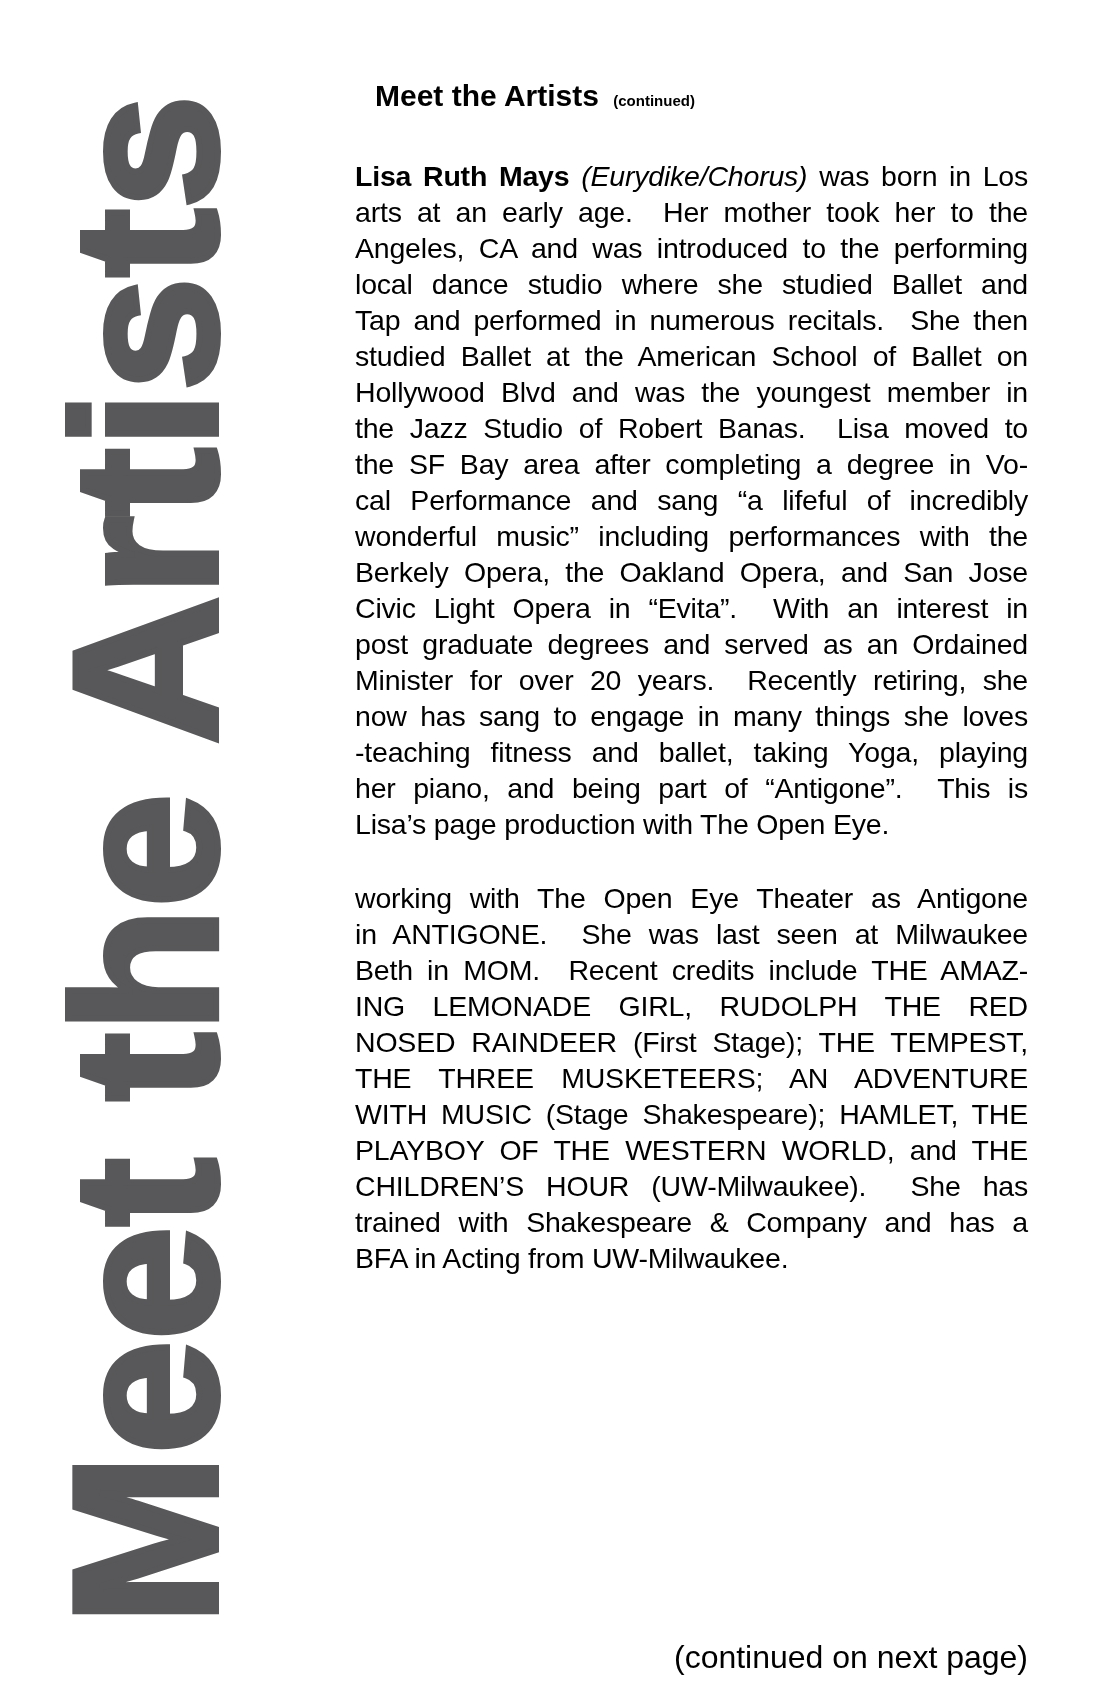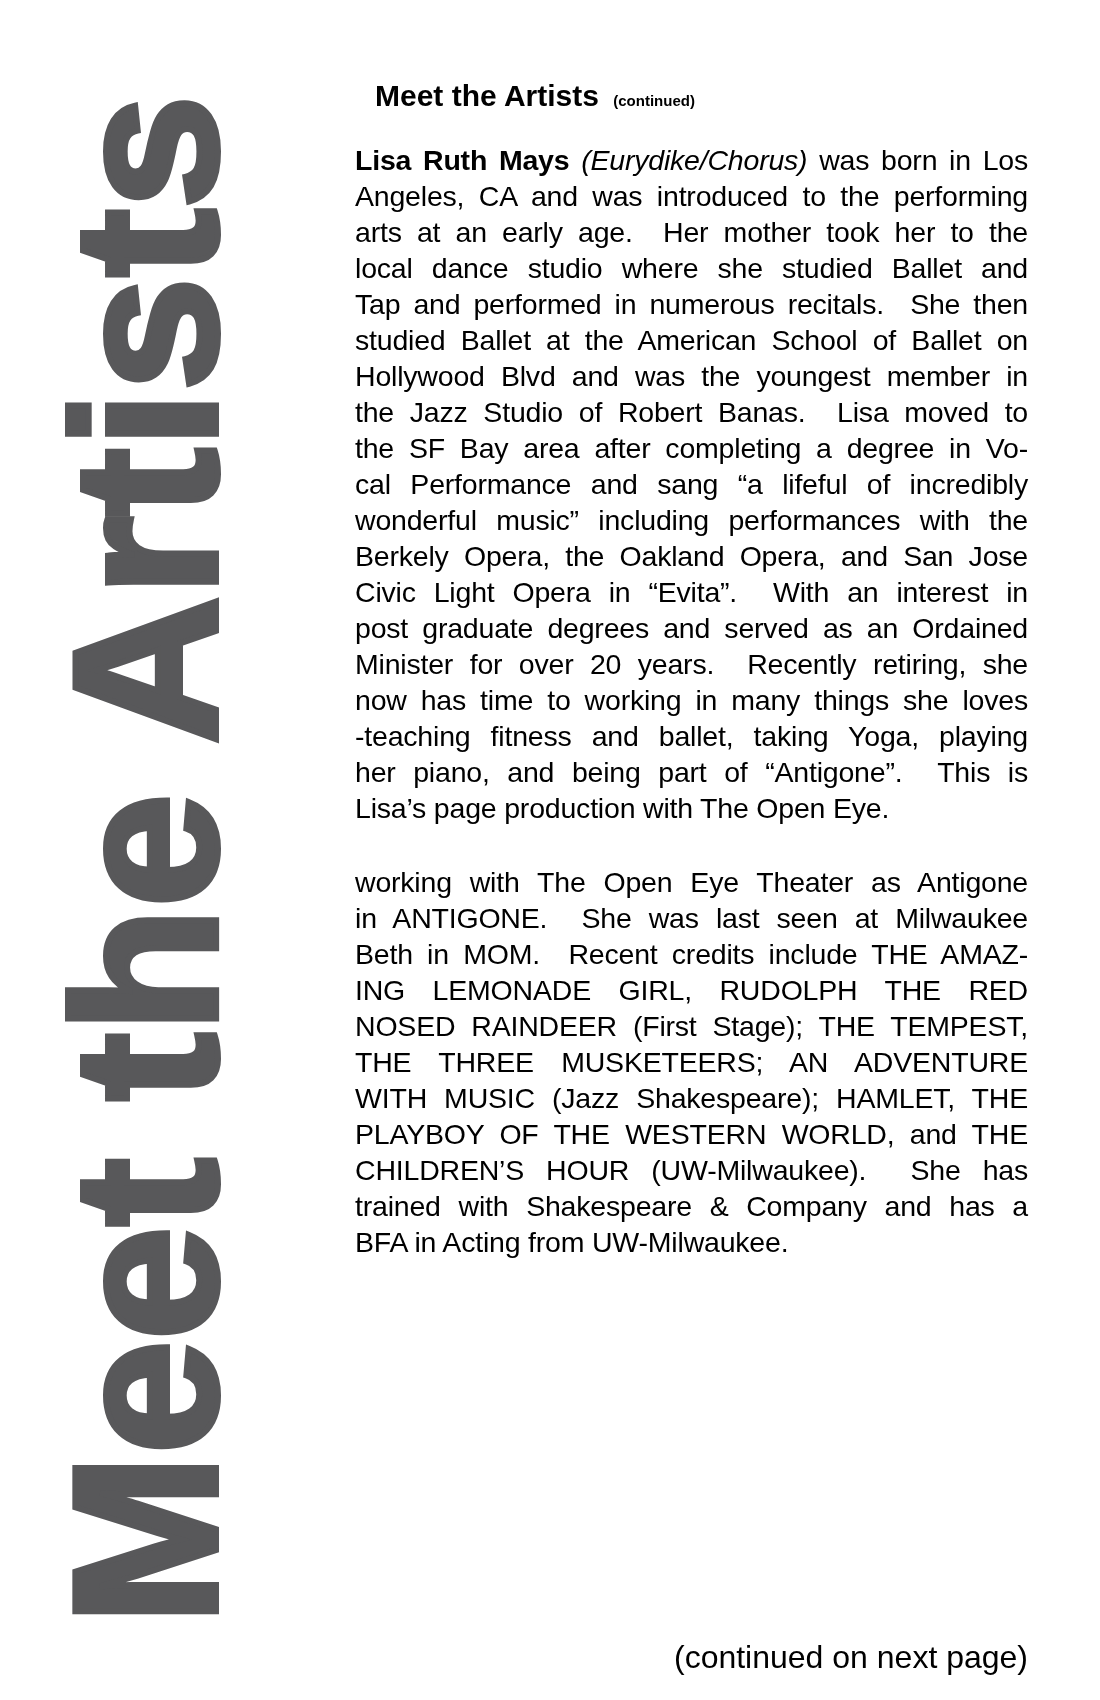--- a/index.html
+++ b/index.html
@@ -61,7 +61,7 @@
     margin-left: 6px;
   }
   .bios {
-    margin-top: 25px;
+    margin-top: 41px;
   }
   .bio + .bio {
     margin-top: 38px;

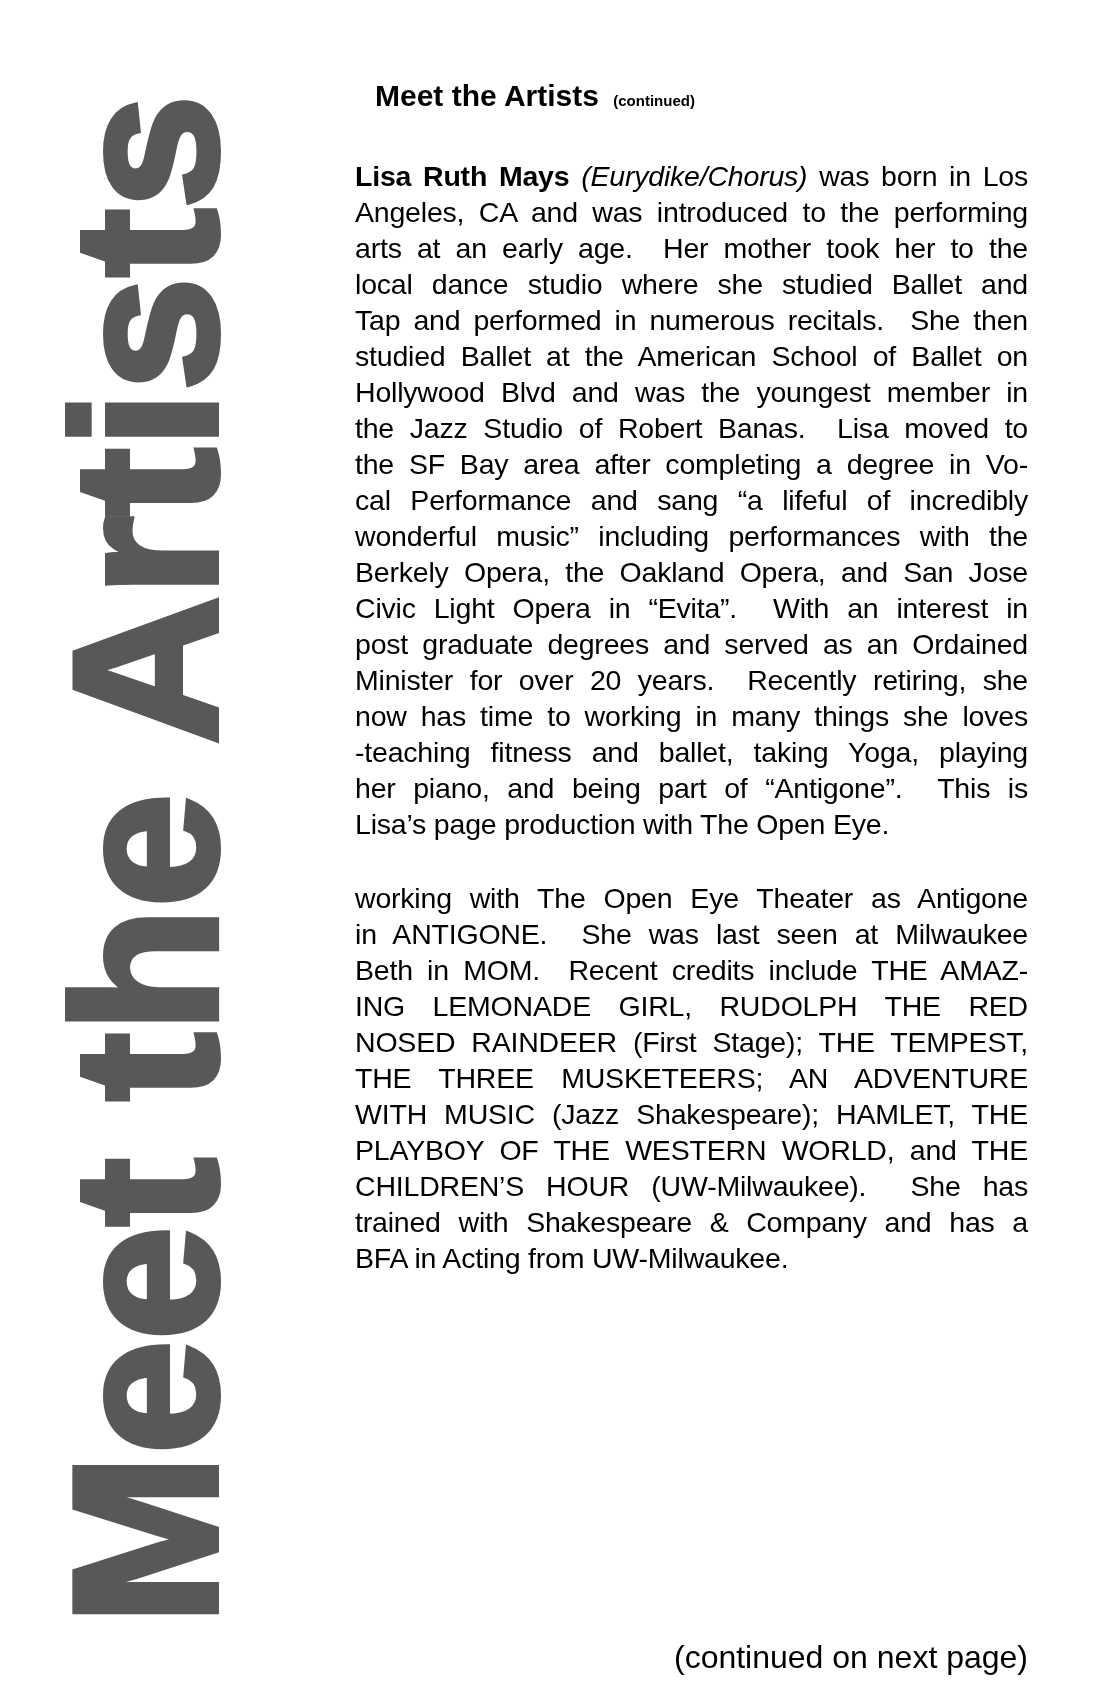--- a/index.html
+++ b/index.html
@@ -106,8 +106,8 @@
     <div class="bios">
         <div class="bio">
           <div class="line"><span class="seg-b">Lisa Ruth Mays </span><span class="seg-i">(Eurydike/Chorus)</span><span> was born in Los</span></div>
+          <div class="line"><span>arts at an early age.&nbsp; Her mother took her to the</span></div>
           <div class="line"><span>Angeles, CA and was introduced to the performing</span></div>
-          <div class="line"><span>arts at an early age.&nbsp; Her mother took her to the</span></div>
           <div class="line"><span>local dance studio where she studied Ballet and</span></div>
           <div class="line"><span>Tap and performed in numerous recitals.&nbsp; She then</span></div>
           <div class="line"><span>studied Ballet at the American School of Ballet on</span></div>

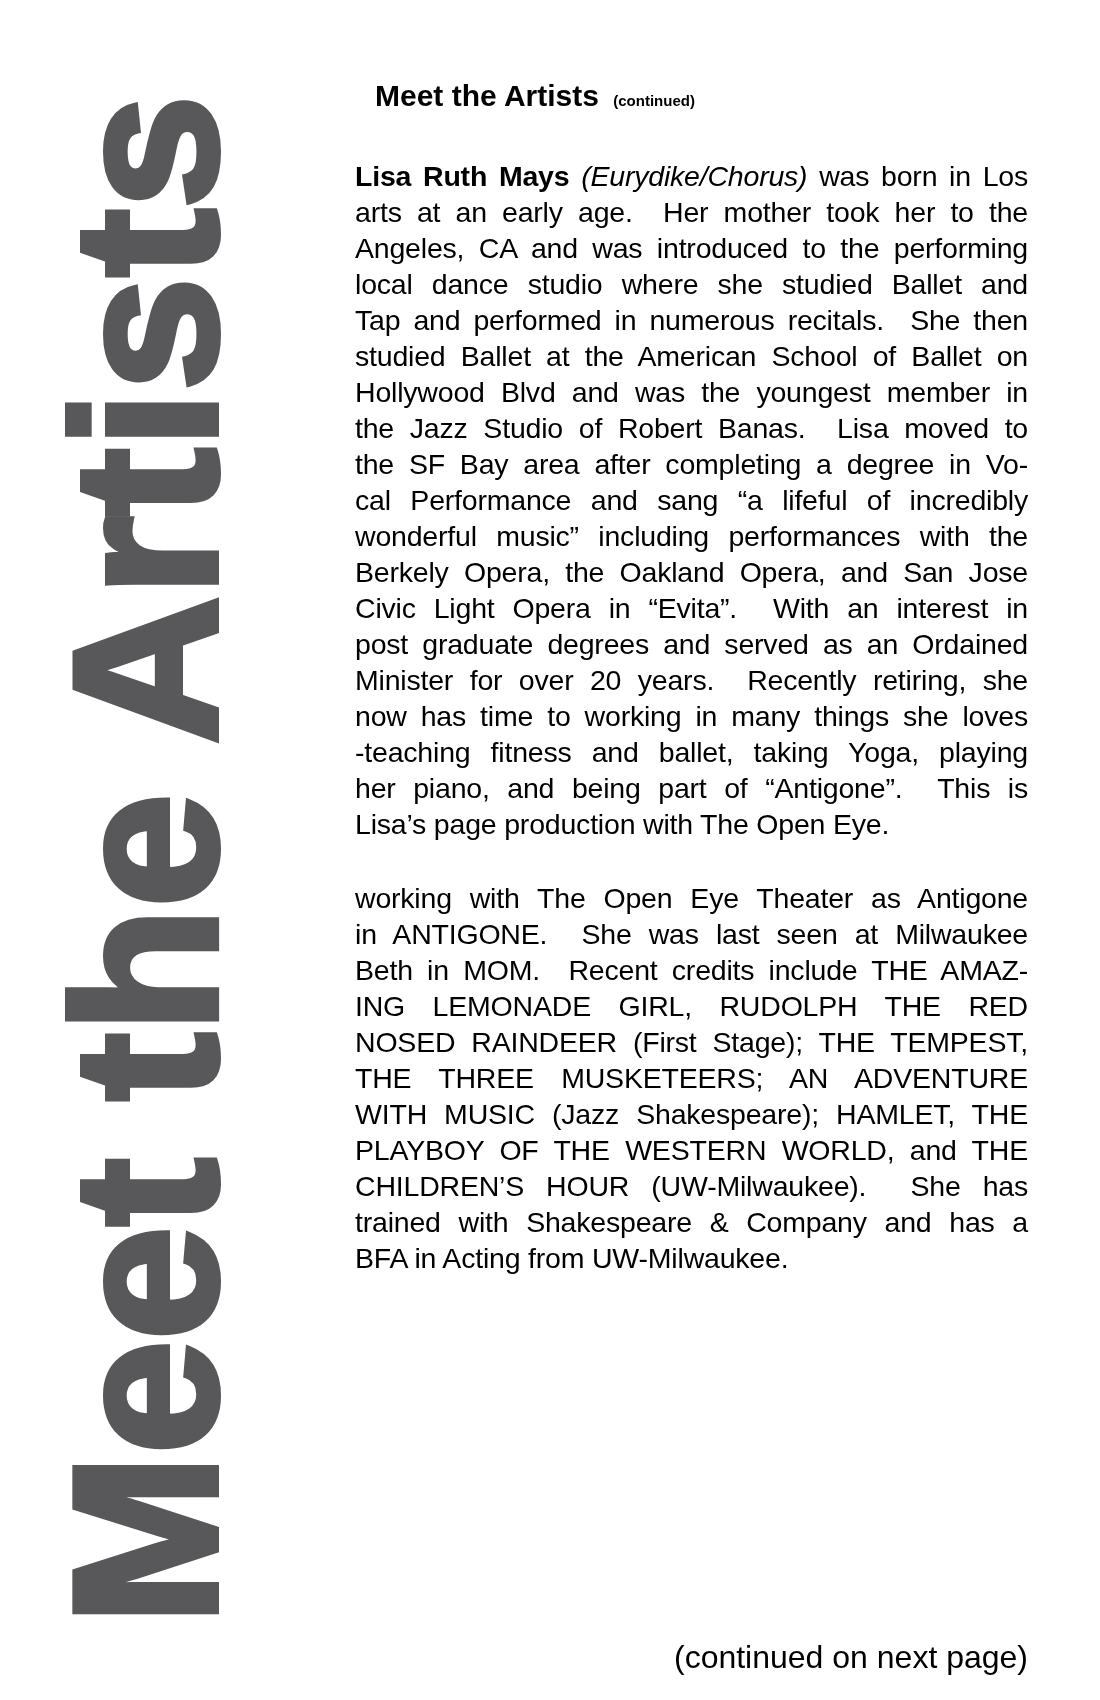--- a/index.html
+++ b/index.html
@@ -120,7 +120,7 @@
           <div class="line"><span>Civic Light Opera in “Evita”.&nbsp; With an interest in</span></div>
           <div class="line"><span>post graduate degrees and served as an Ordained</span></div>
           <div class="line"><span>Minister for over 20 years.&nbsp; Recently retiring, she</span></div>
-          <div class="line"><span>now has time to working in many things she loves</span></div>
+          <div class="line"><span>now has sang to engage in many things she loves</span></div>
           <div class="line"><span>-teaching fitness and ballet, taking Yoga, playing</span></div>
           <div class="line"><span>her piano, and being part of “Antigone”.&nbsp; This is</span></div>
           <div class="line last"><span>Lisa’s page production with The Open Eye.</span></div>

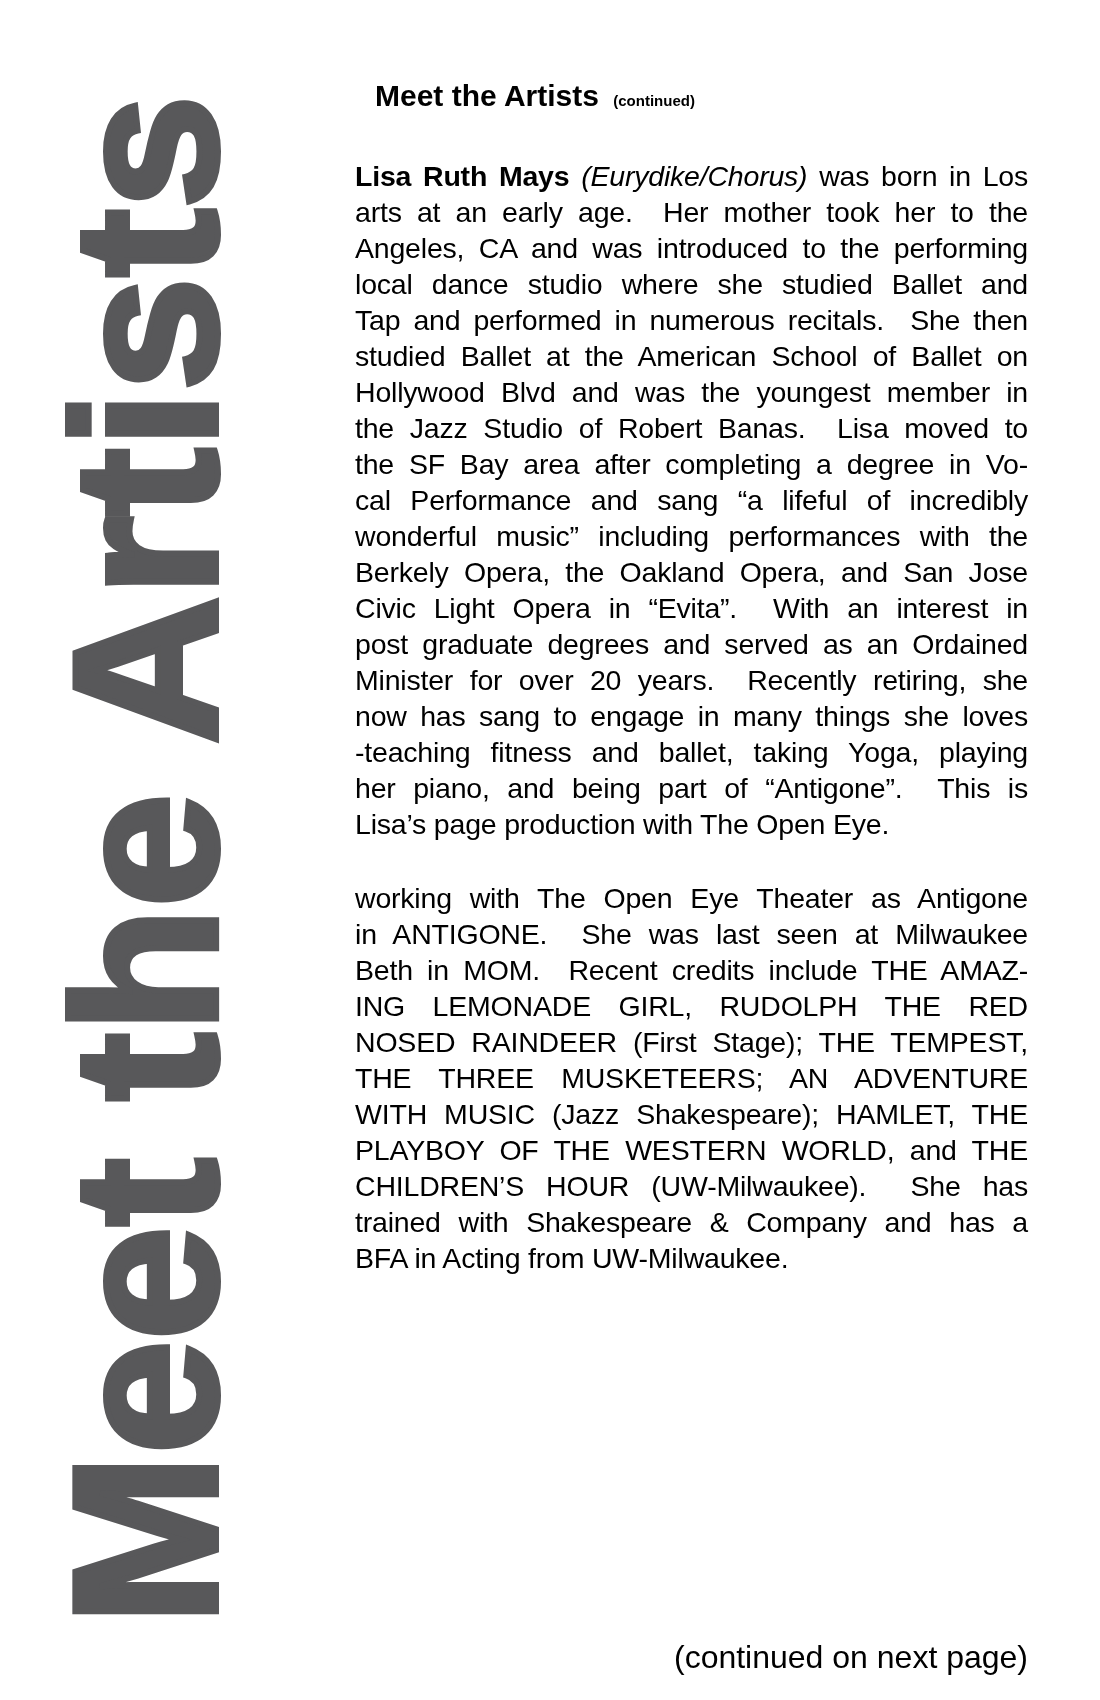--- a/index.html
+++ b/index.html
@@ -132,7 +132,7 @@
           <div class="line"><span>ING LEMONADE GIRL, RUDOLPH THE RED</span></div>
           <div class="line"><span>NOSED RAINDEER (First Stage); THE TEMPEST,</span></div>
           <div class="line"><span>THE THREE MUSKETEERS; AN ADVENTURE</span></div>
-          <div class="line"><span>WITH MUSIC (Jazz Shakespeare); HAMLET, THE</span></div>
+          <div class="line"><span>WITH MUSIC (Stage Shakespeare); HAMLET, THE</span></div>
           <div class="line"><span>PLAYBOY OF THE WESTERN WORLD, and THE</span></div>
           <div class="line"><span>CHILDREN’S HOUR (UW-Milwaukee).&nbsp; She has</span></div>
           <div class="line"><span>trained with Shakespeare &amp; Company and has a</span></div>

